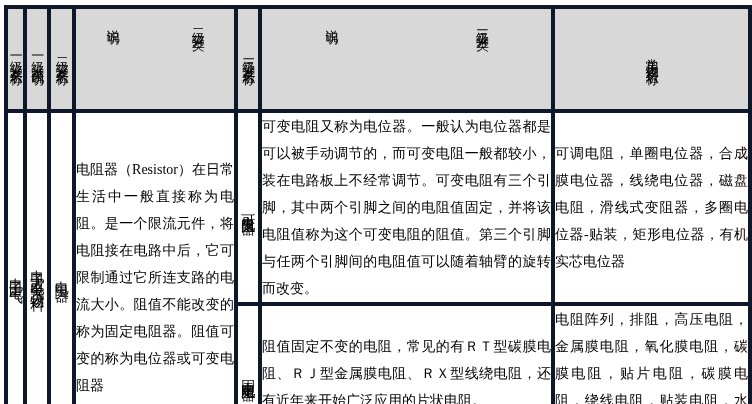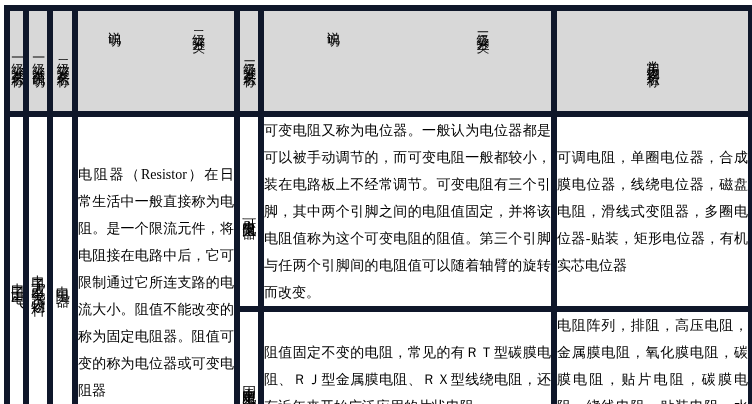--- a/index.html
+++ b/index.html
@@ -25,7 +25,7 @@
     table-layout: fixed;
   }
   table.cls-table td {
-    border: 6px solid #0f172a;
+    border: 4px solid #0f172a;
     padding: 0;
     vertical-align: middle;
     overflow: hidden;

